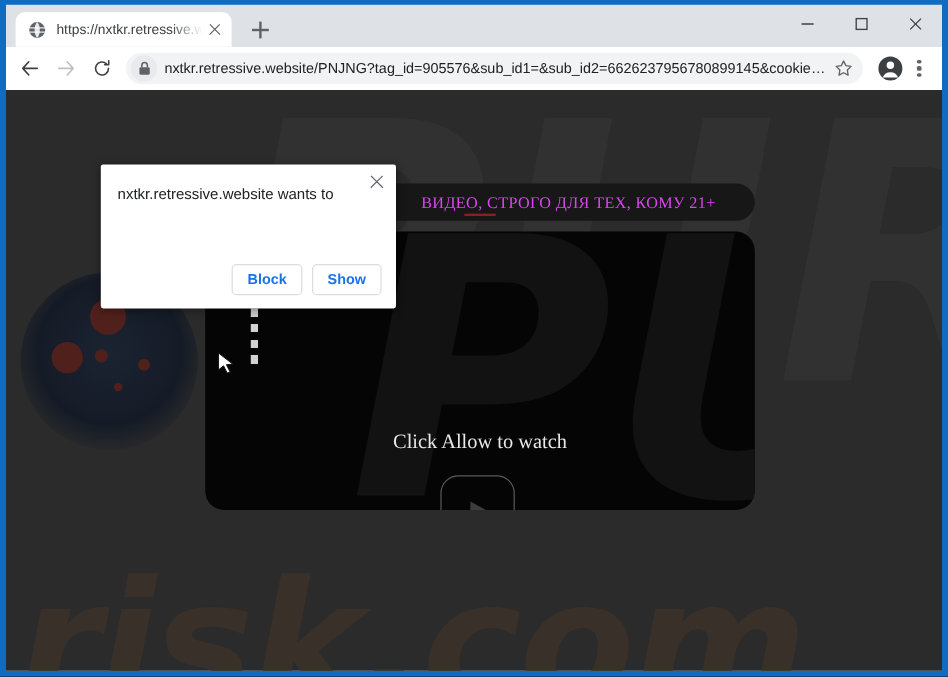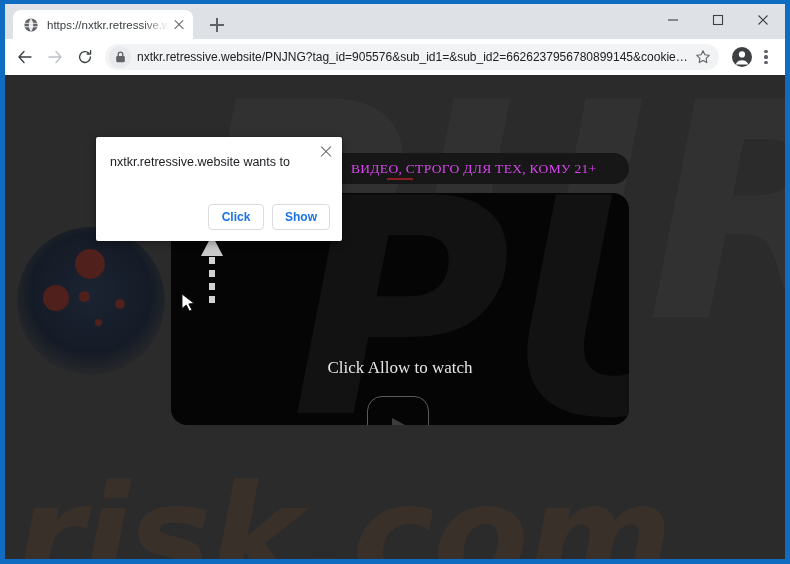--- a/index.html
+++ b/index.html
@@ -342,10 +342,10 @@
   
   .perm {
     position: absolute;
-    left: 91px;
+    left: 79px;
     top: 62px;
     width: 246px;
-    height: 104px;
+    height: 120px;
     background: #ffffff;
     border-radius: 2px;
     box-shadow: 0 2px 8px rgba(0,0,0,.35), 0 0 0 1px rgba(0,0,0,.07);

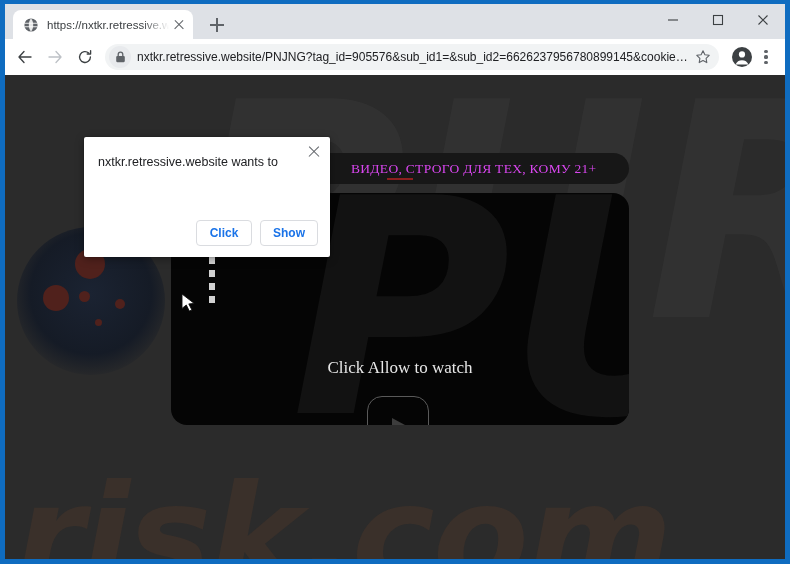--- a/index.html
+++ b/index.html
@@ -549,7 +549,7 @@
 
 
         <div class="perm-actions">
-          <button class="perm-btn">Click</button>
+          <button class="perm-btn">Block</button>
           <button class="perm-btn">Show</button>
         </div>
       </div>

